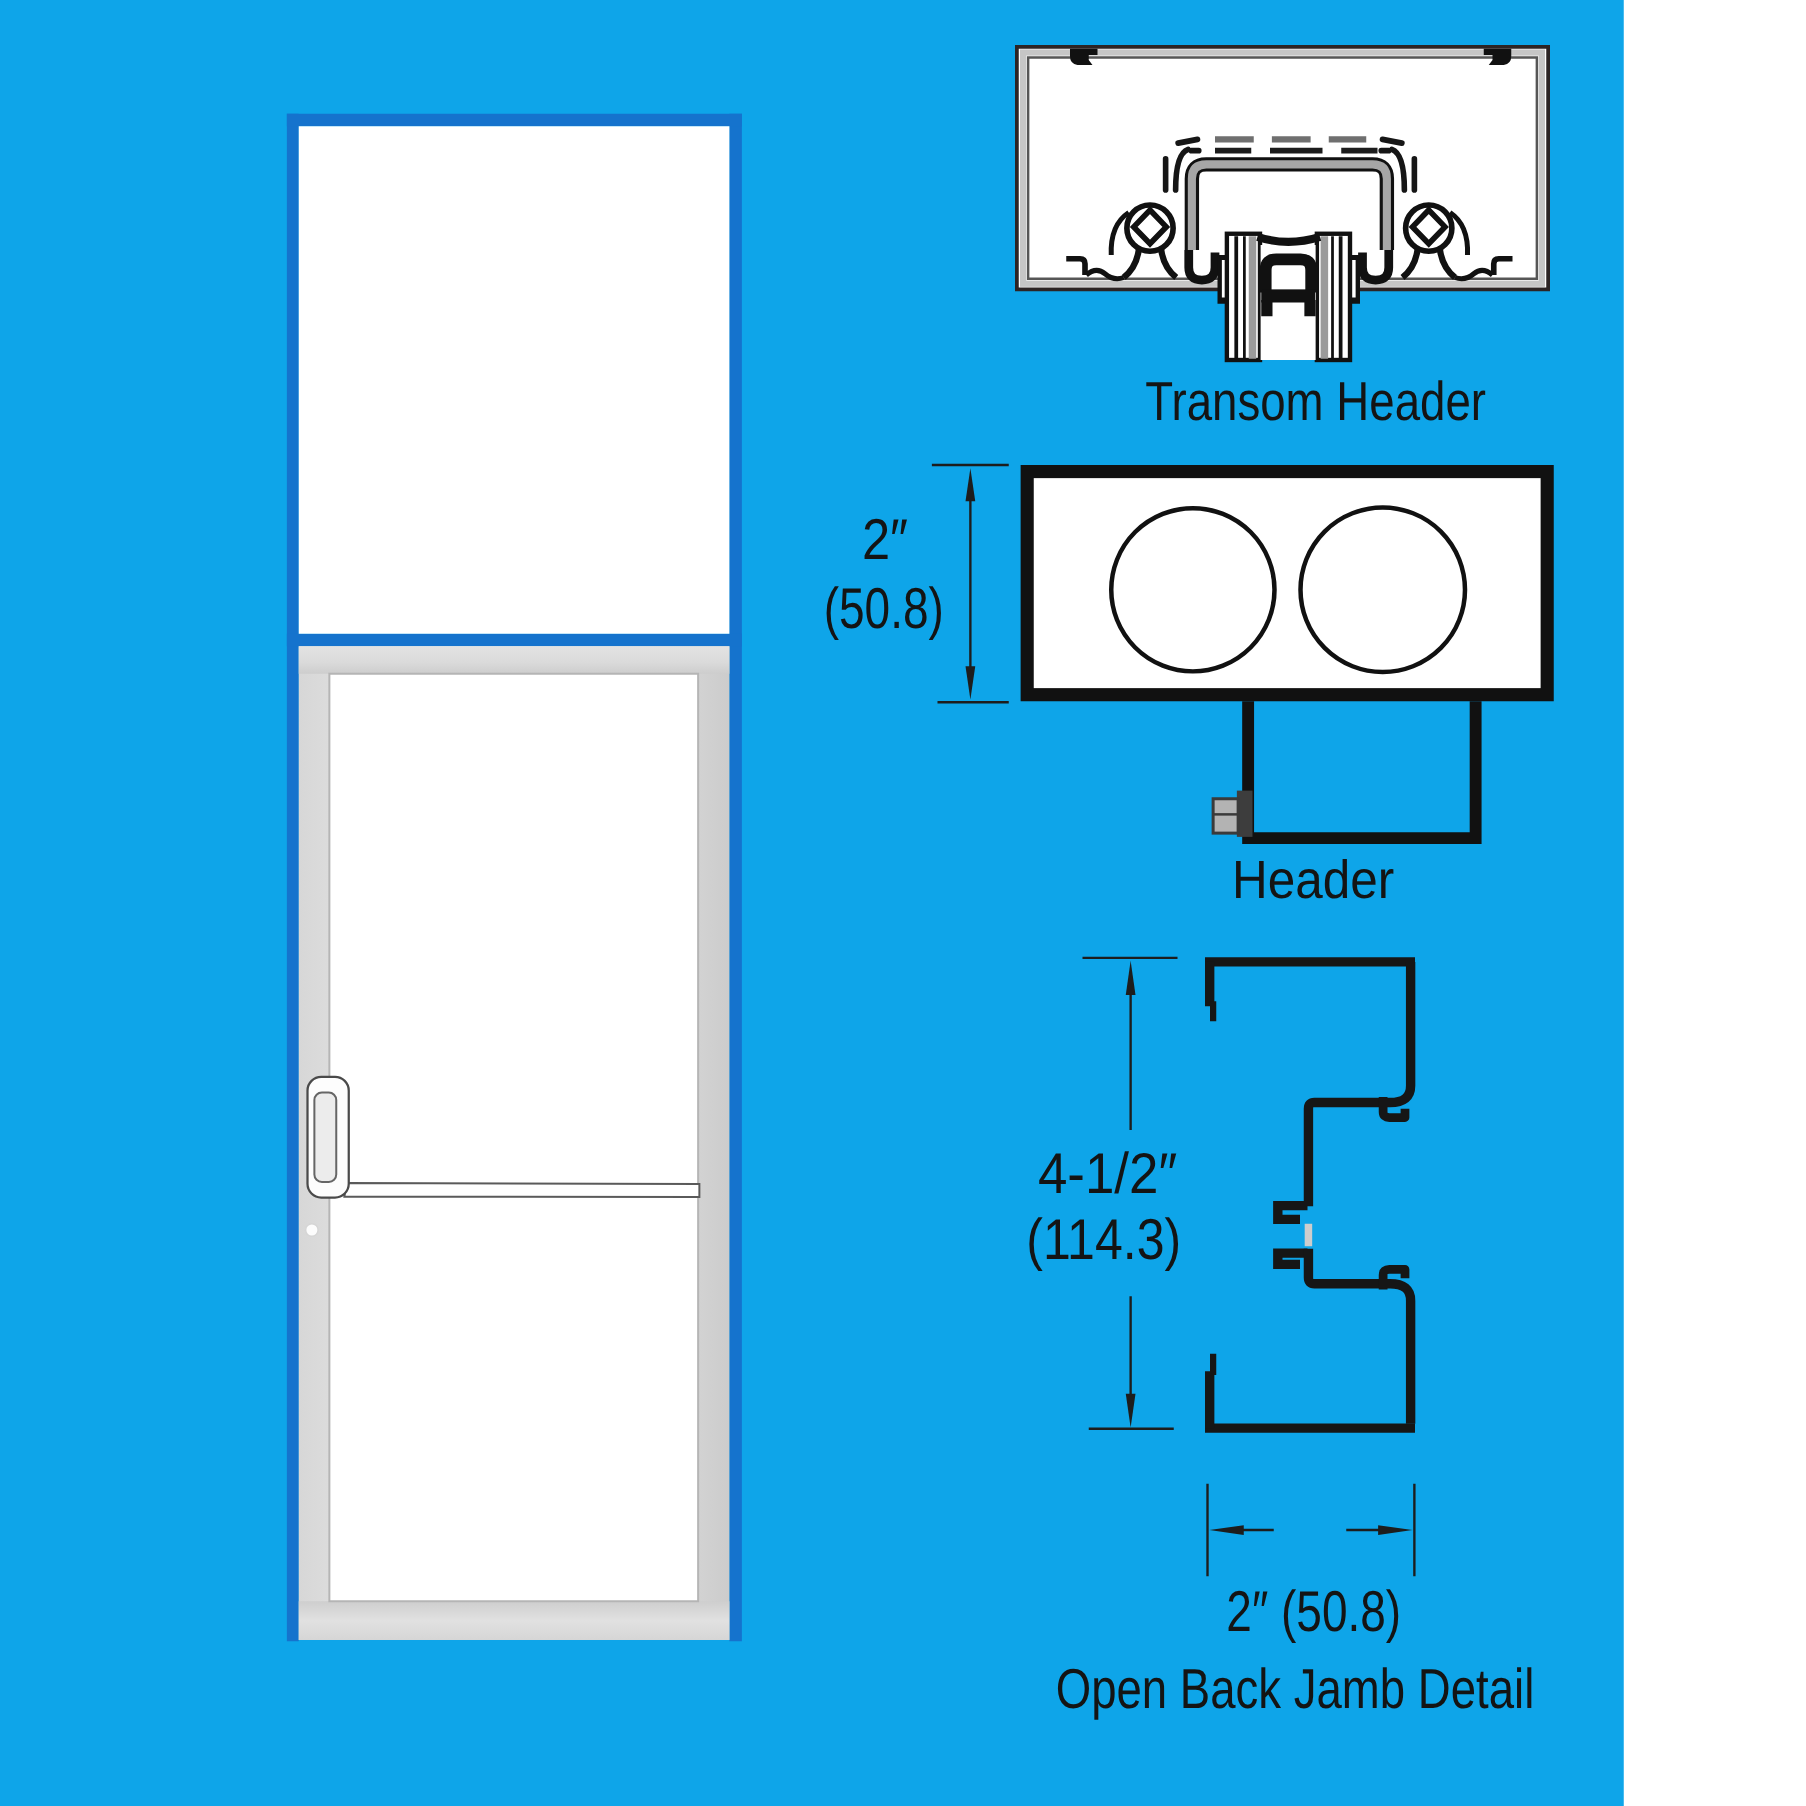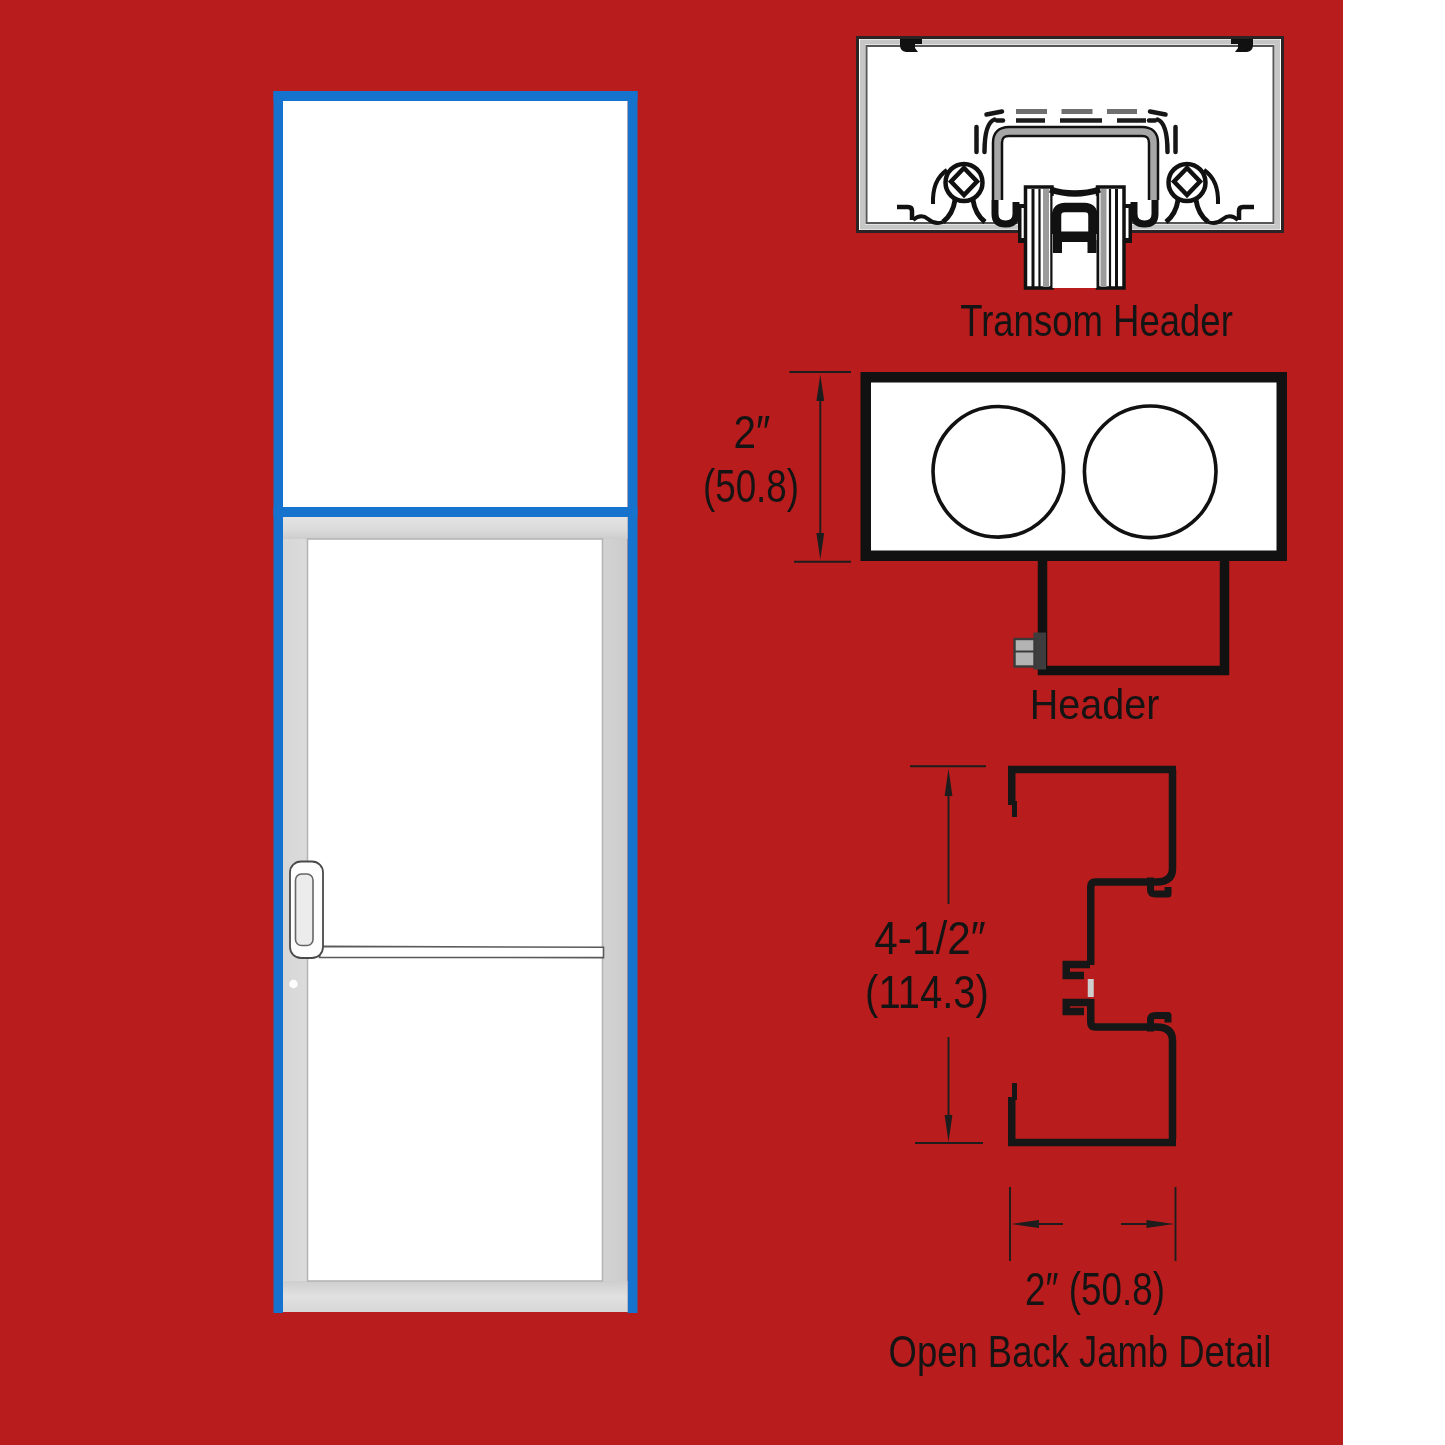--- a/index.html
+++ b/index.html
@@ -3,7 +3,7 @@
 <meta charset="utf-8">
 <style>
   html,body{margin:0;padding:0;background:#ffffff;}
-  #page{position:relative;width:1299px;height:1445px;background:#b91c1c;overflow:hidden;padding-left:44px;}
+  #page{position:relative;width:1299px;height:1445px;background:#0ea5e9;overflow:hidden;}
   svg text{font-family:"Liberation Sans", sans-serif;fill:#141414;}
 </style>
 </head>

